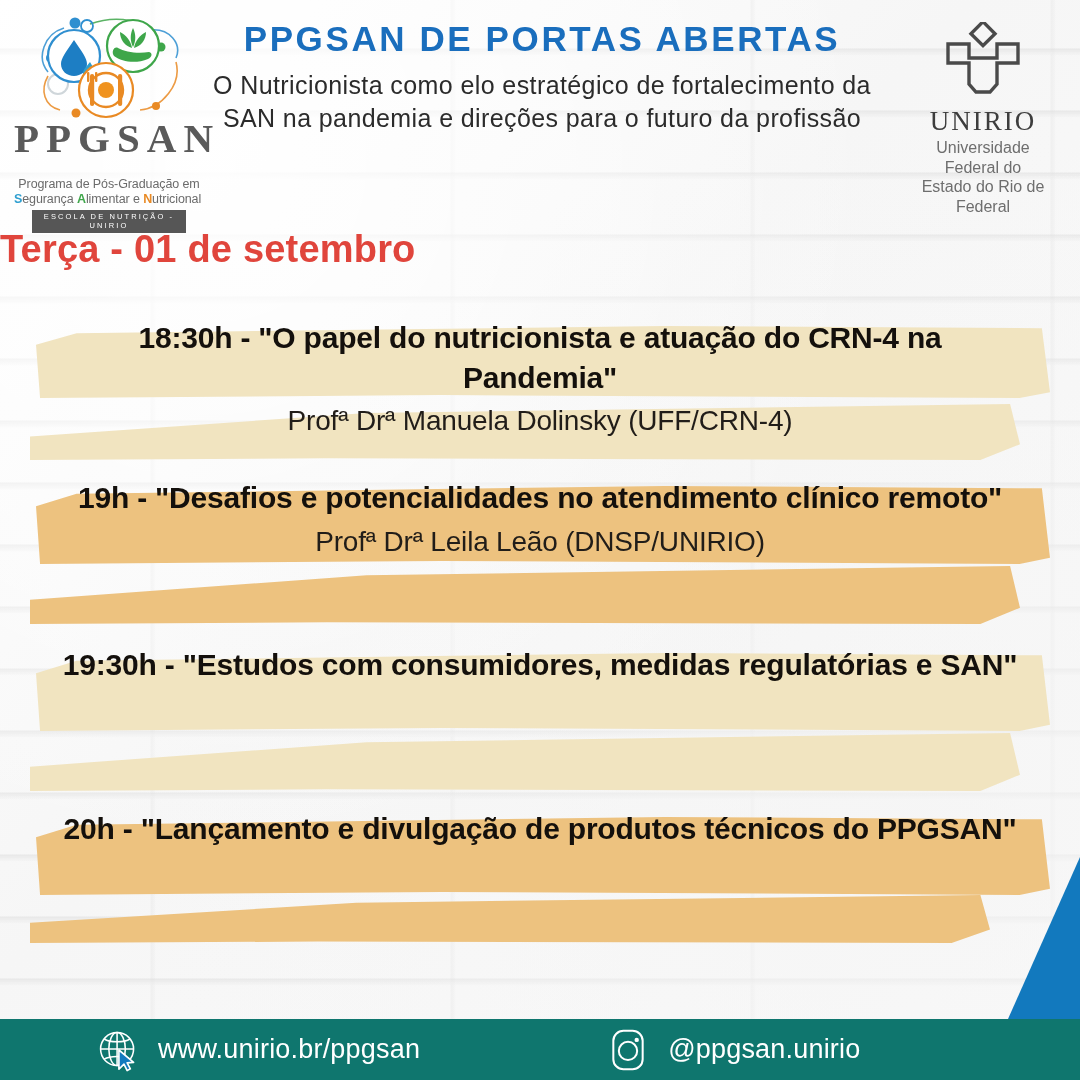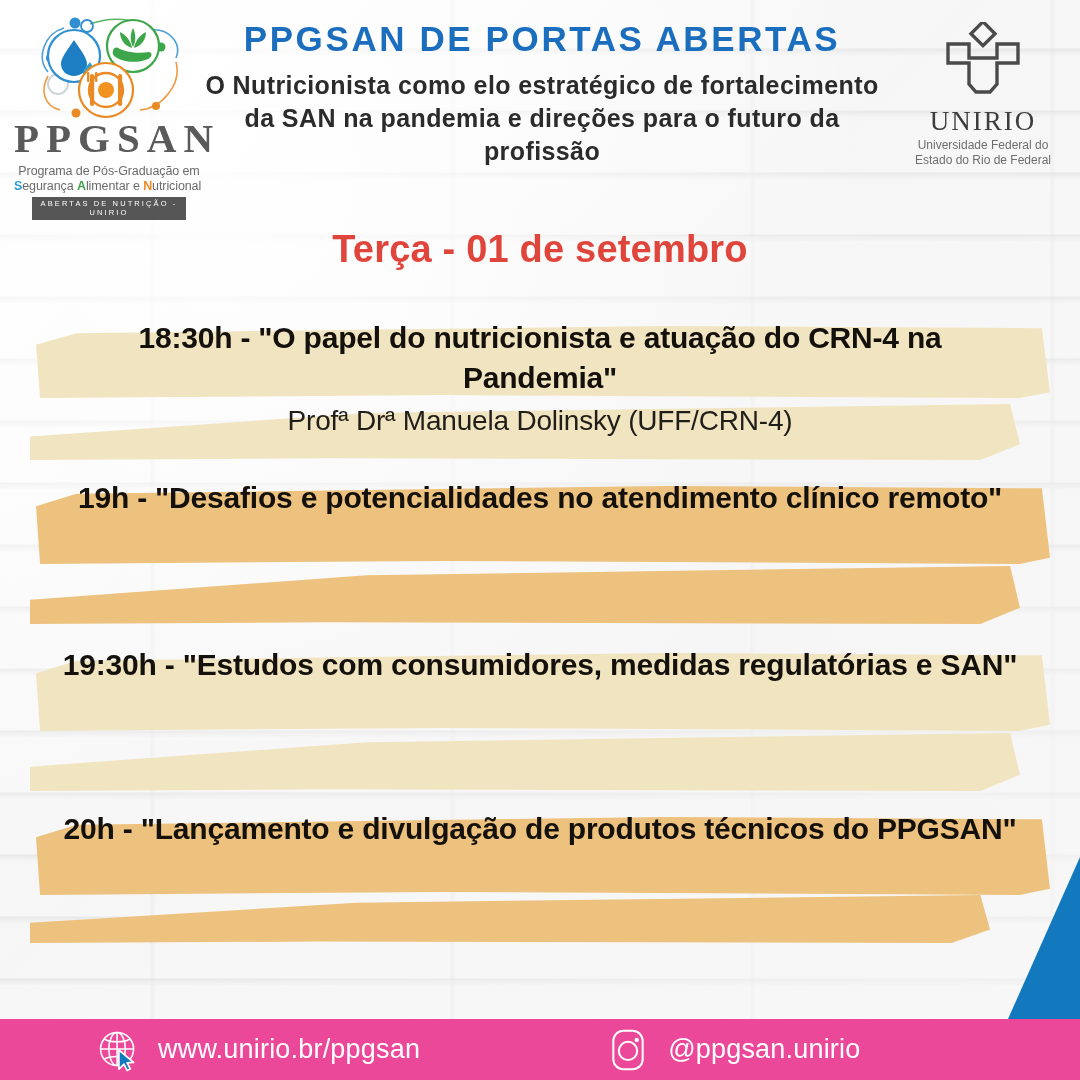--- a/index.html
+++ b/index.html
@@ -138,7 +138,7 @@
     color: #2b2b2b;
     line-height: 1.32;
     letter-spacing: 0.4px;
-    font-weight: 700;
+    font-weight: 400;
     margin: 8px;
   }
 

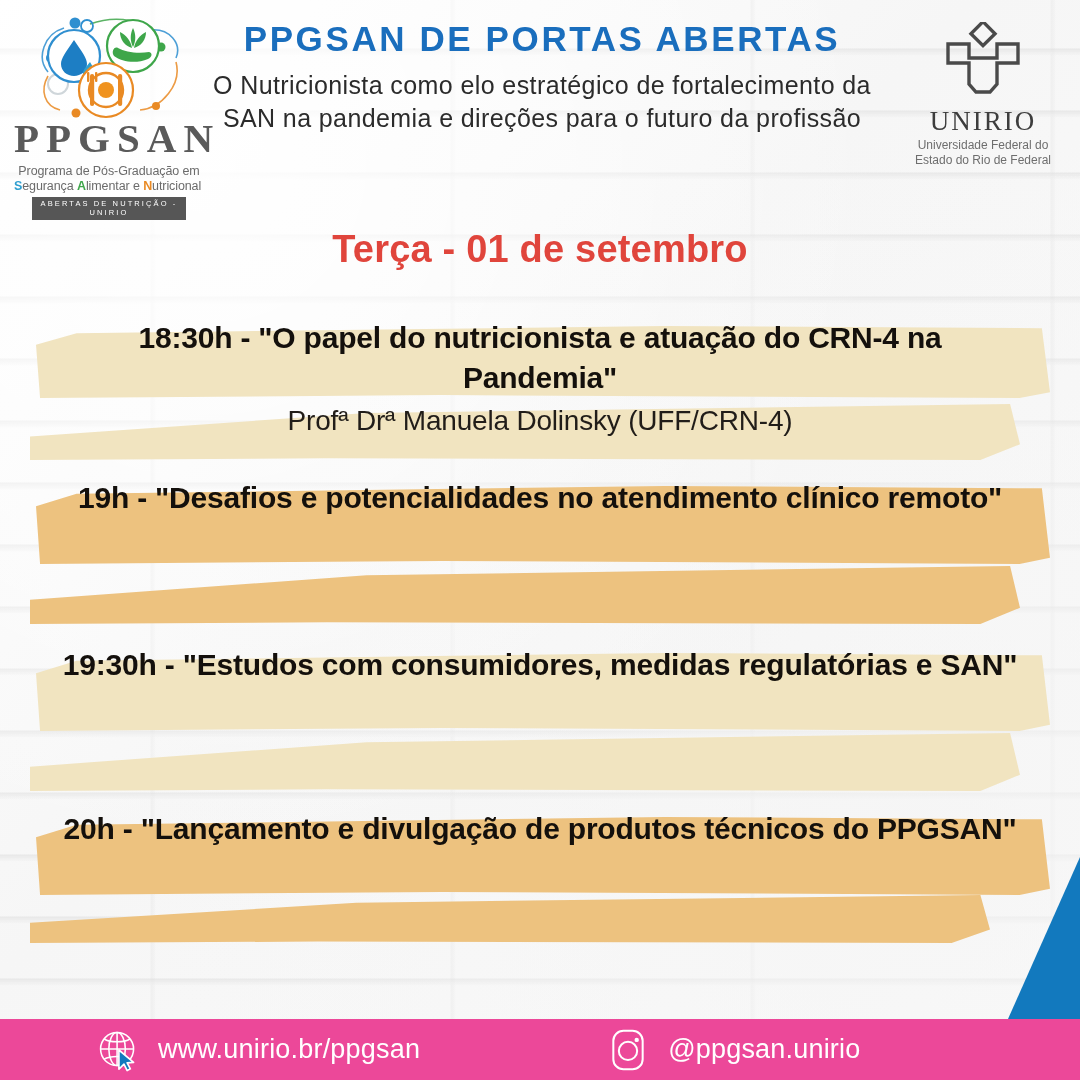--- a/index.html
+++ b/index.html
@@ -159,7 +159,7 @@
     line-height: 1;
   }
   .unirio-sub {
-    font-size: 12px;
+    font-size: 16px;
     color: #6e6e6e;
     line-height: 1.22;
     margin-top: 3px;

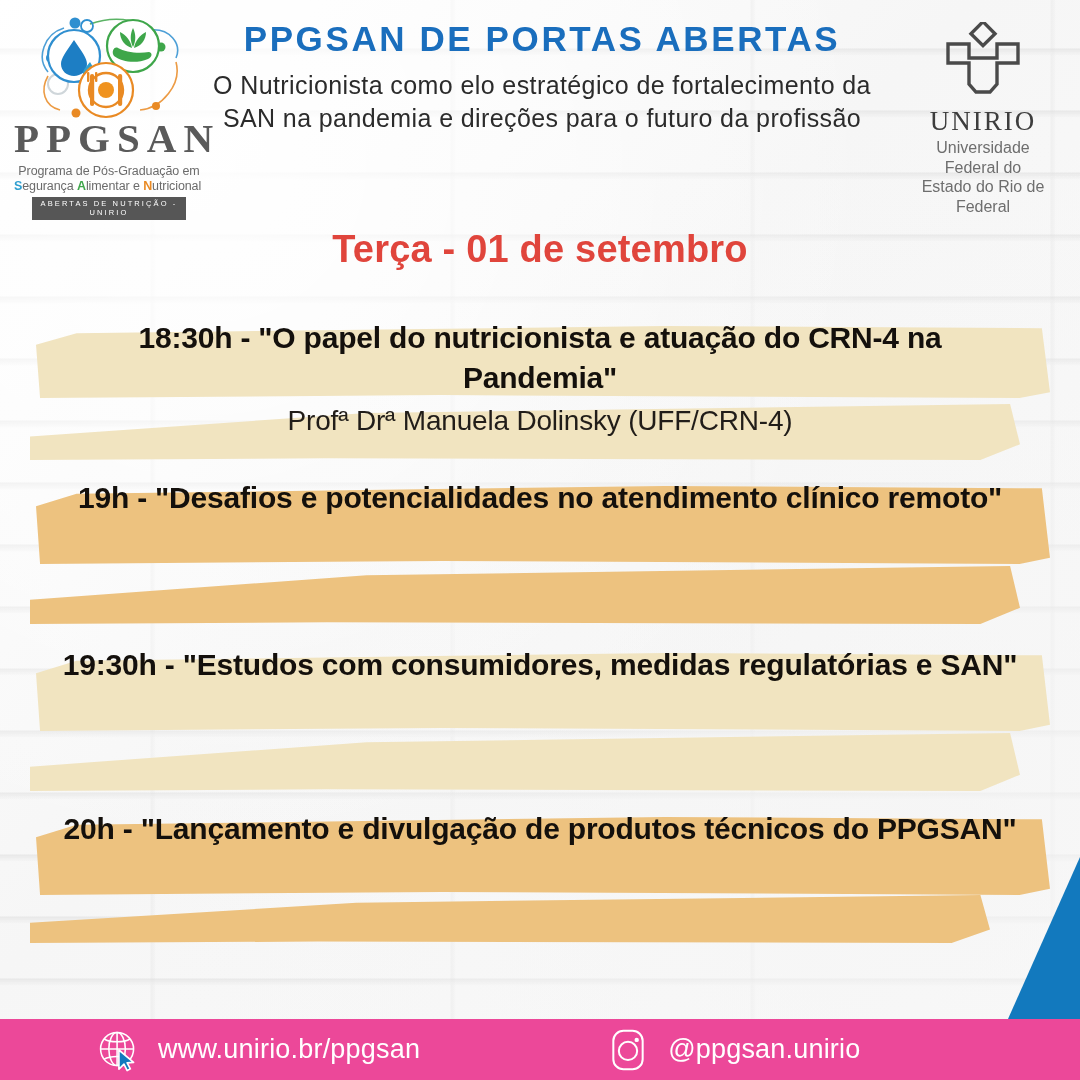--- a/index.html
+++ b/index.html
@@ -93,7 +93,7 @@
     font-size: 12.5px;
     color: #6b6b6b;
     text-align: center;
-    margin-top: 5px;
+    margin-top: 18px;
     letter-spacing: -0.1px;
   }
   .logo-sub2 {

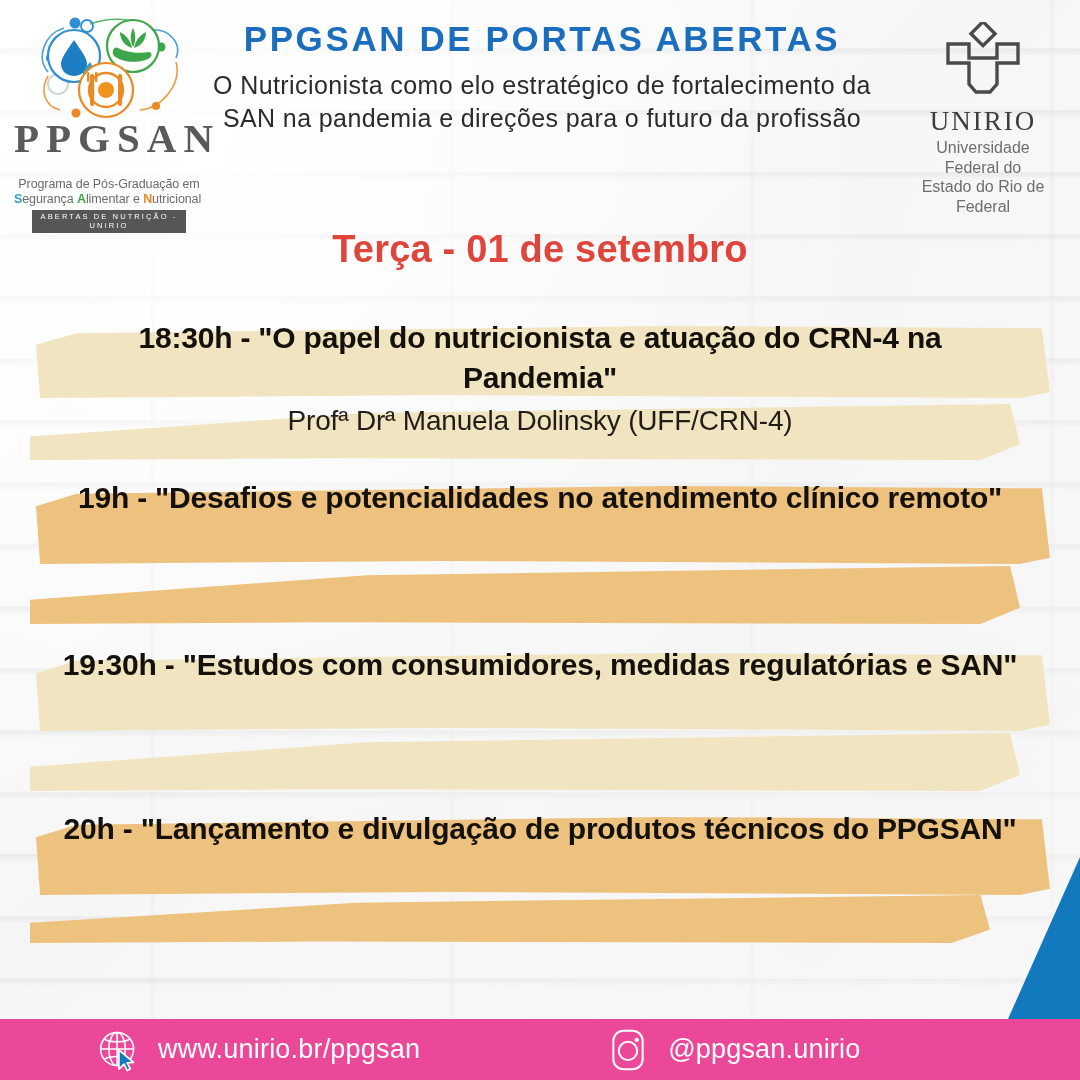--- a/index.html
+++ b/index.html
@@ -333,7 +333,7 @@
       <div class="logo-word">PPGSAN</div>
       <div class="logo-sub1">Programa de Pós-Graduação em</div>
       <div class="logo-sub2"><span class="s">S</span>egurança <span class="a">A</span>limentar e <span class="n">N</span>utricional</div>
-      <div class="logo-band">ABERTAS DE NUTRIÇÃO - UNIRIO</div>
+      <div class="logo-band">ESCOLA DE NUTRIÇÃO - UNIRIO</div>
     </div>
 
     <div class="title-block">

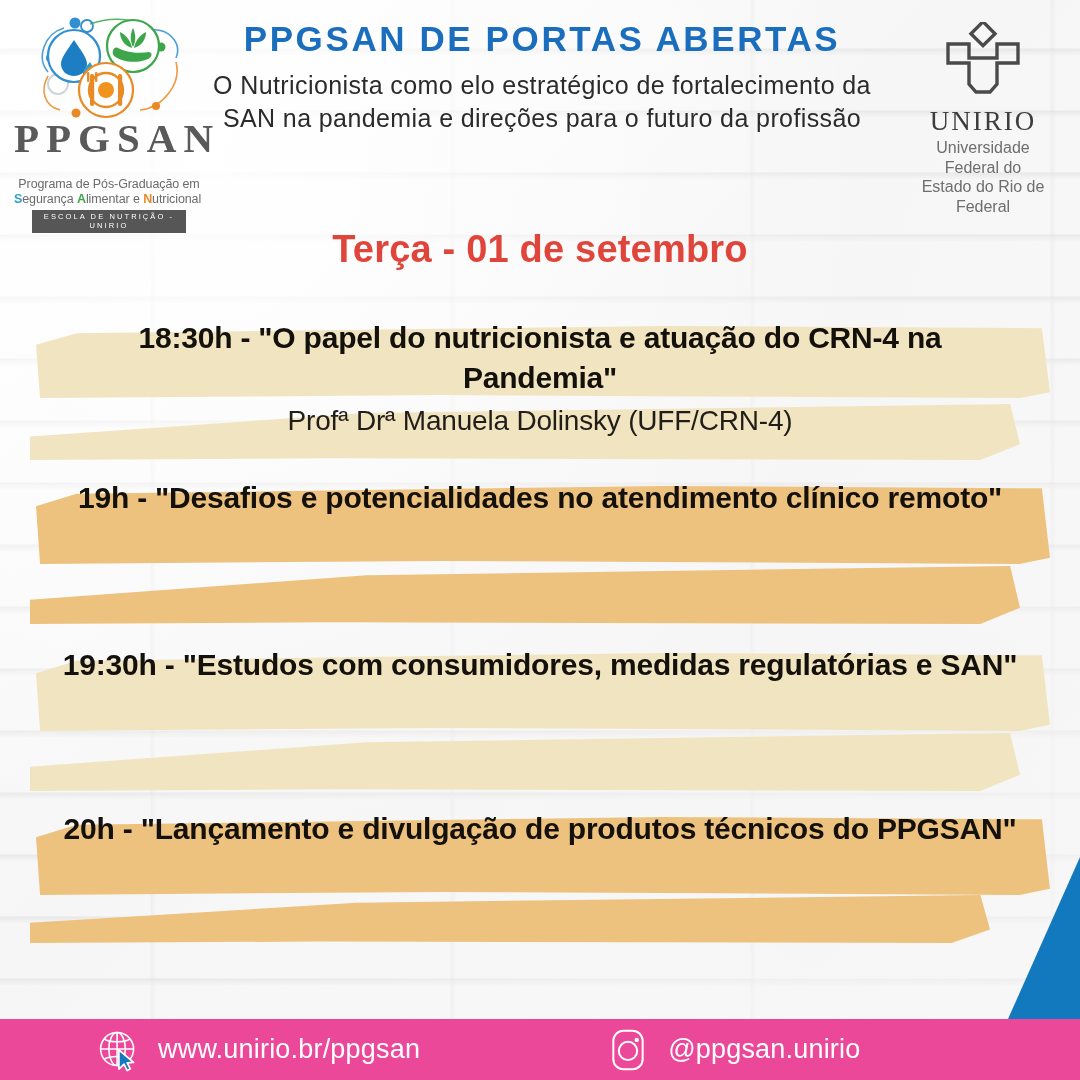--- a/index.html
+++ b/index.html
@@ -170,7 +170,7 @@
     position: absolute;
     top: 228px;
     left: 0; right: 0;
-    text-align: center;
+    text-align: left;
     font-size: 38px;
     font-weight: bold;
     color: #e0453c;

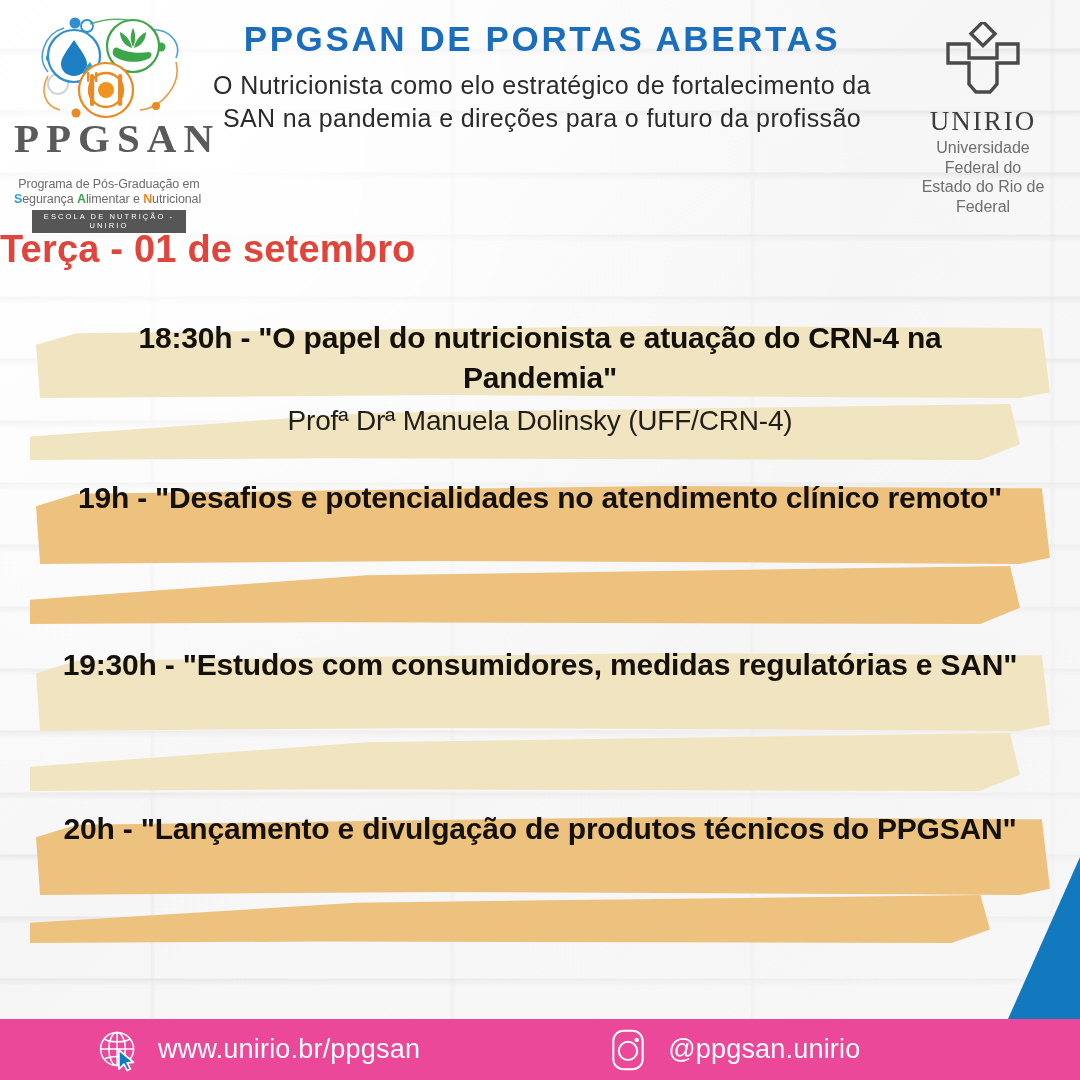--- a/index.html
+++ b/index.html
@@ -374,6 +374,7 @@
       <div class="stroke stroke-speaker" style="top:92px;height:58px"></div>
       <div class="session-text" style="padding-top:4px">
         <p class="session-title">19h - "Desafios e potencialidades no atendimento clínico remoto"</p>
+        <p class="session-speaker">Profª Drª Leila Leão (DNSP/UNIRIO)</p>
       </div>
     </div>
 

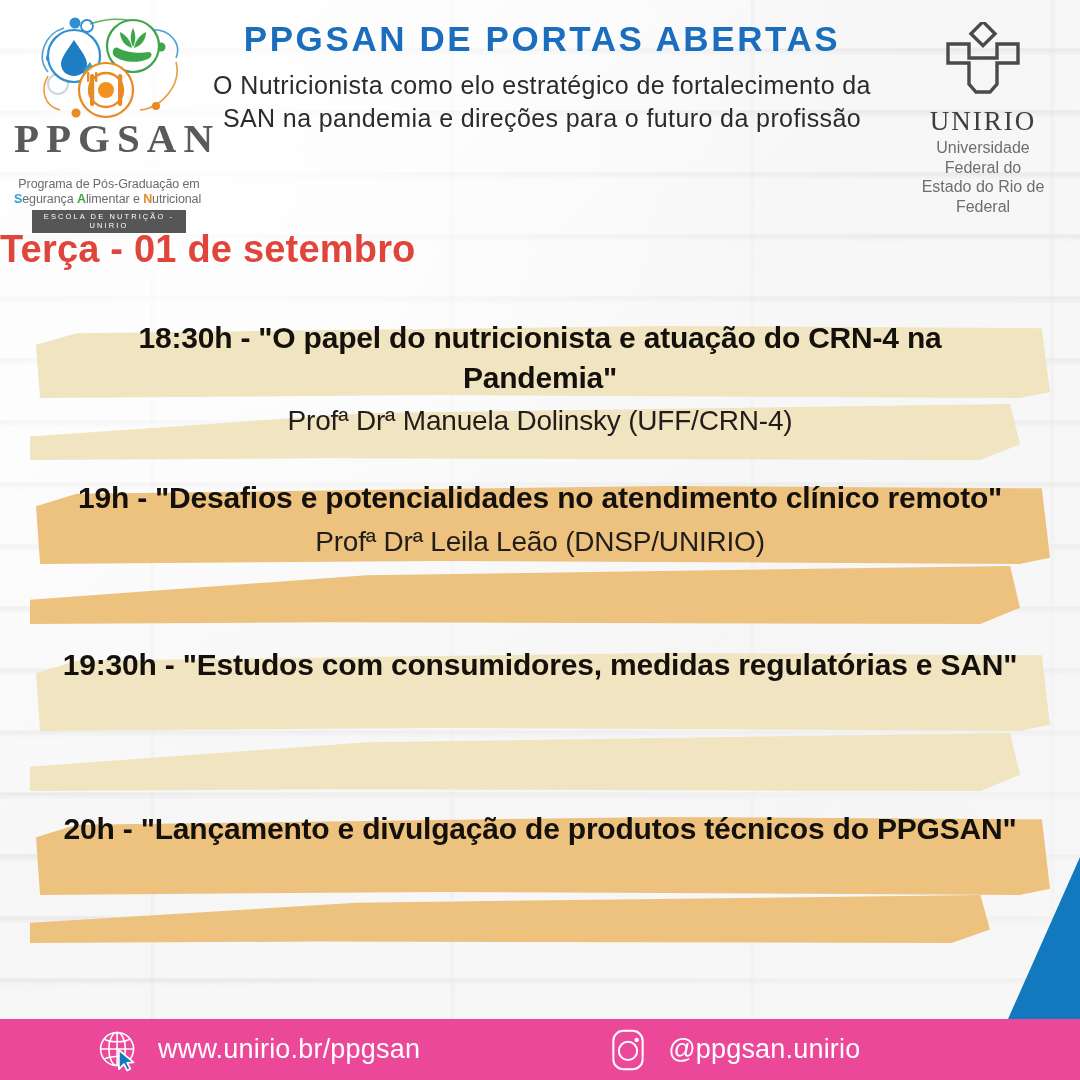--- a/index.html
+++ b/index.html
@@ -250,7 +250,7 @@
     position: absolute;
     left: 0; right: 0; bottom: 0;
     height: 61px;
-    background: #ec4899;
+    background: #0f766e;
     display: flex;
     align-items: center;
   }

